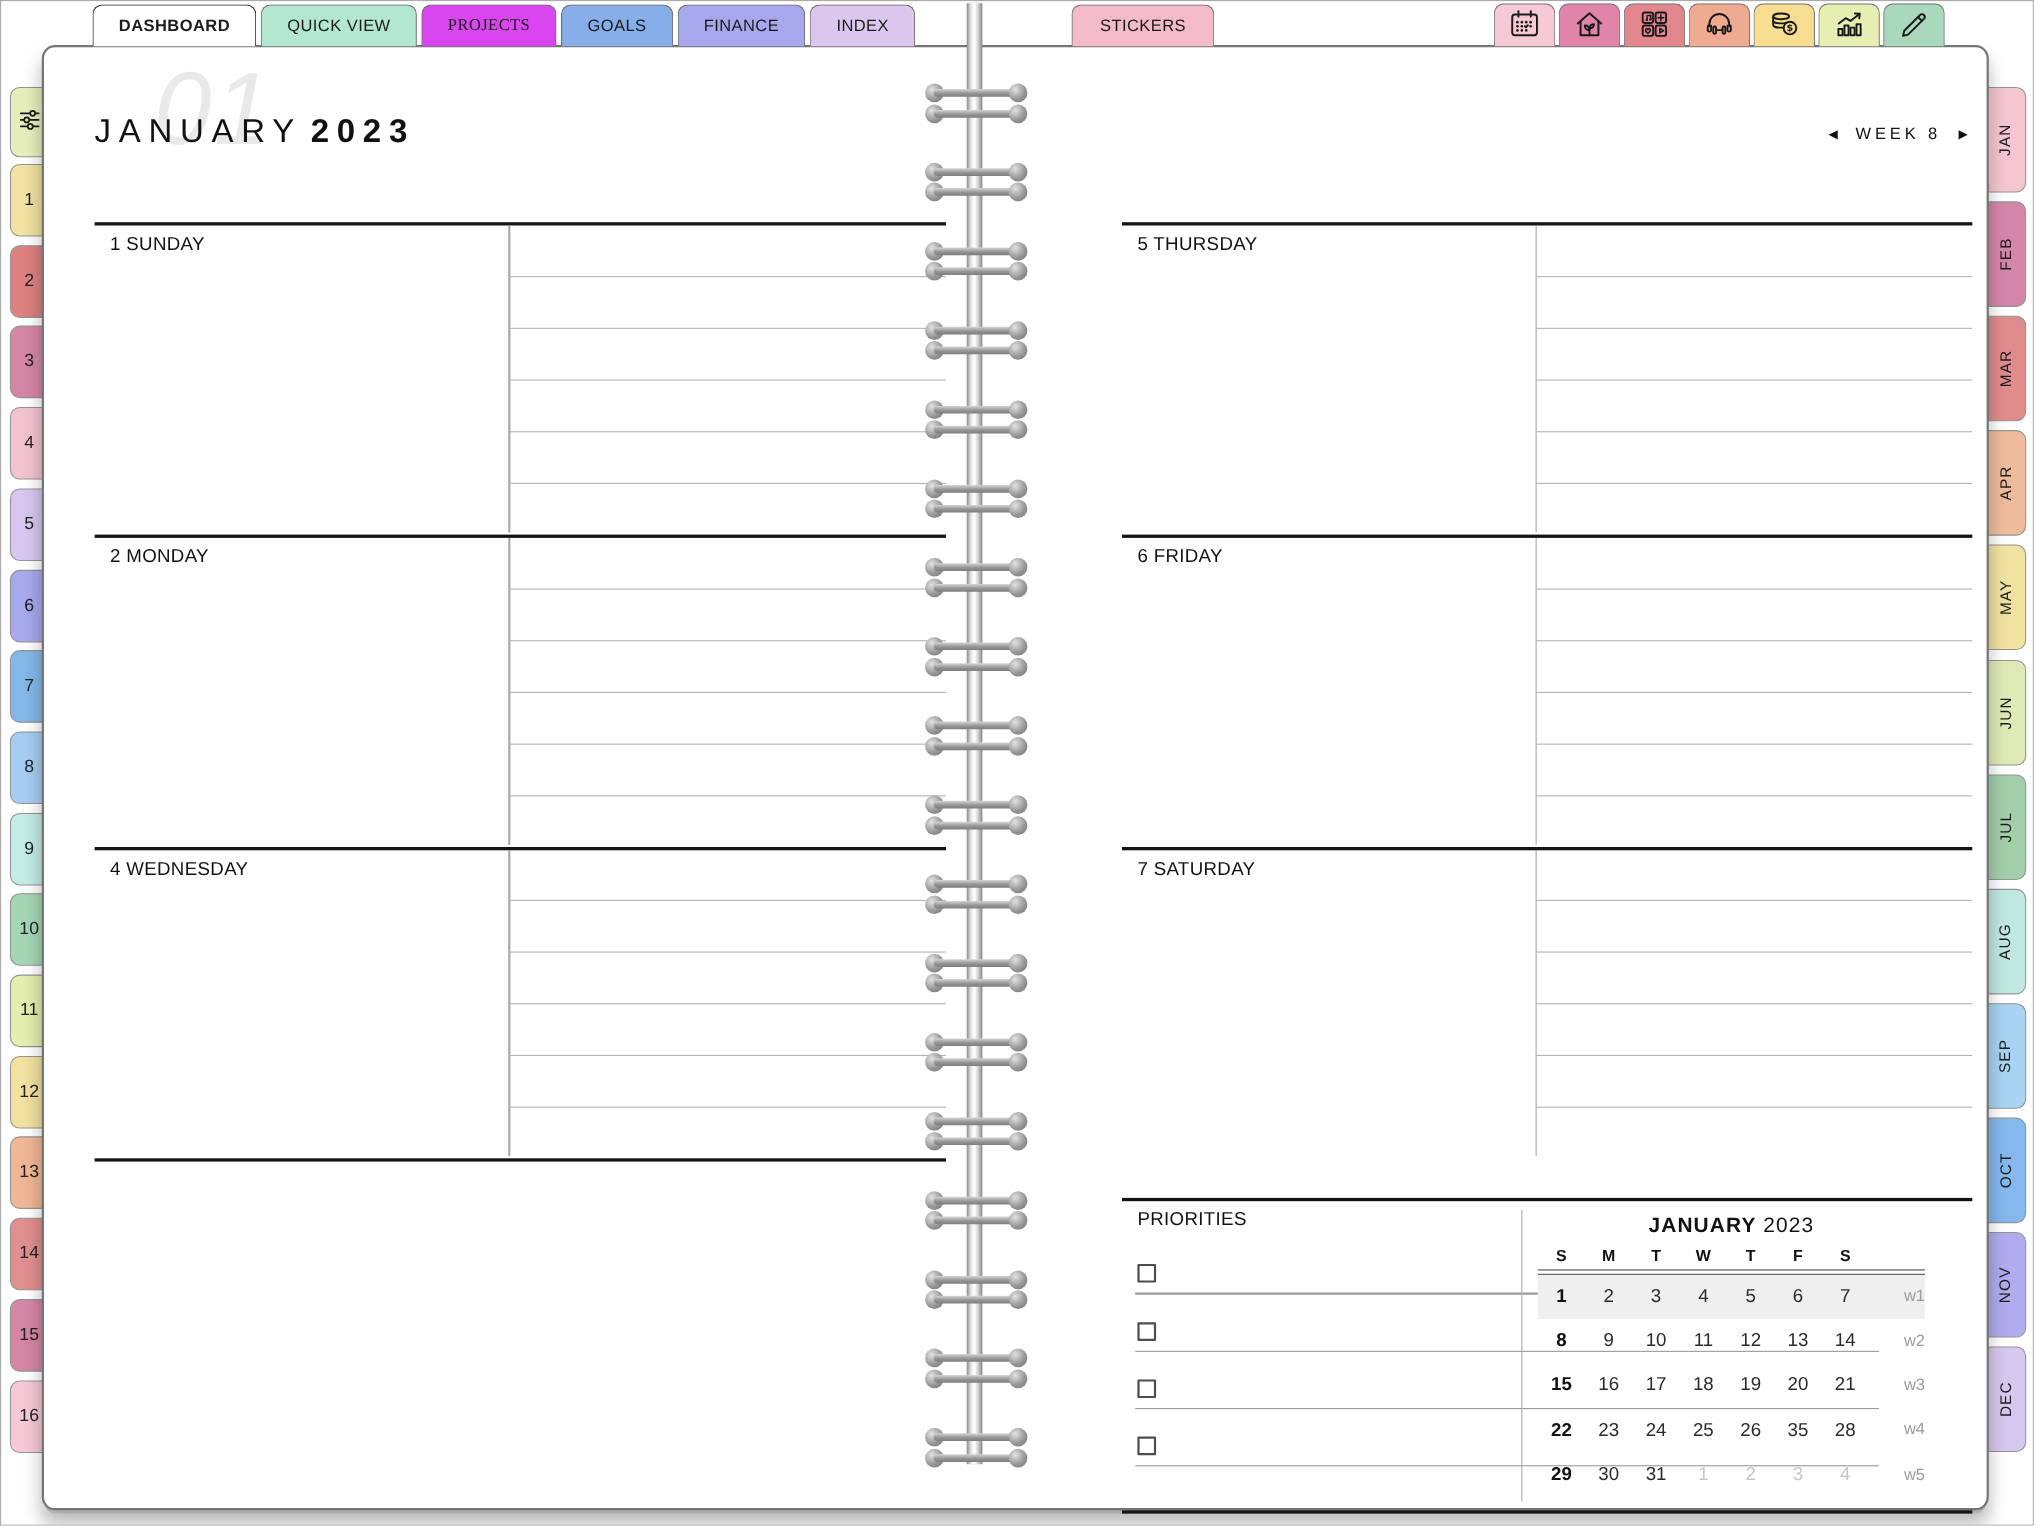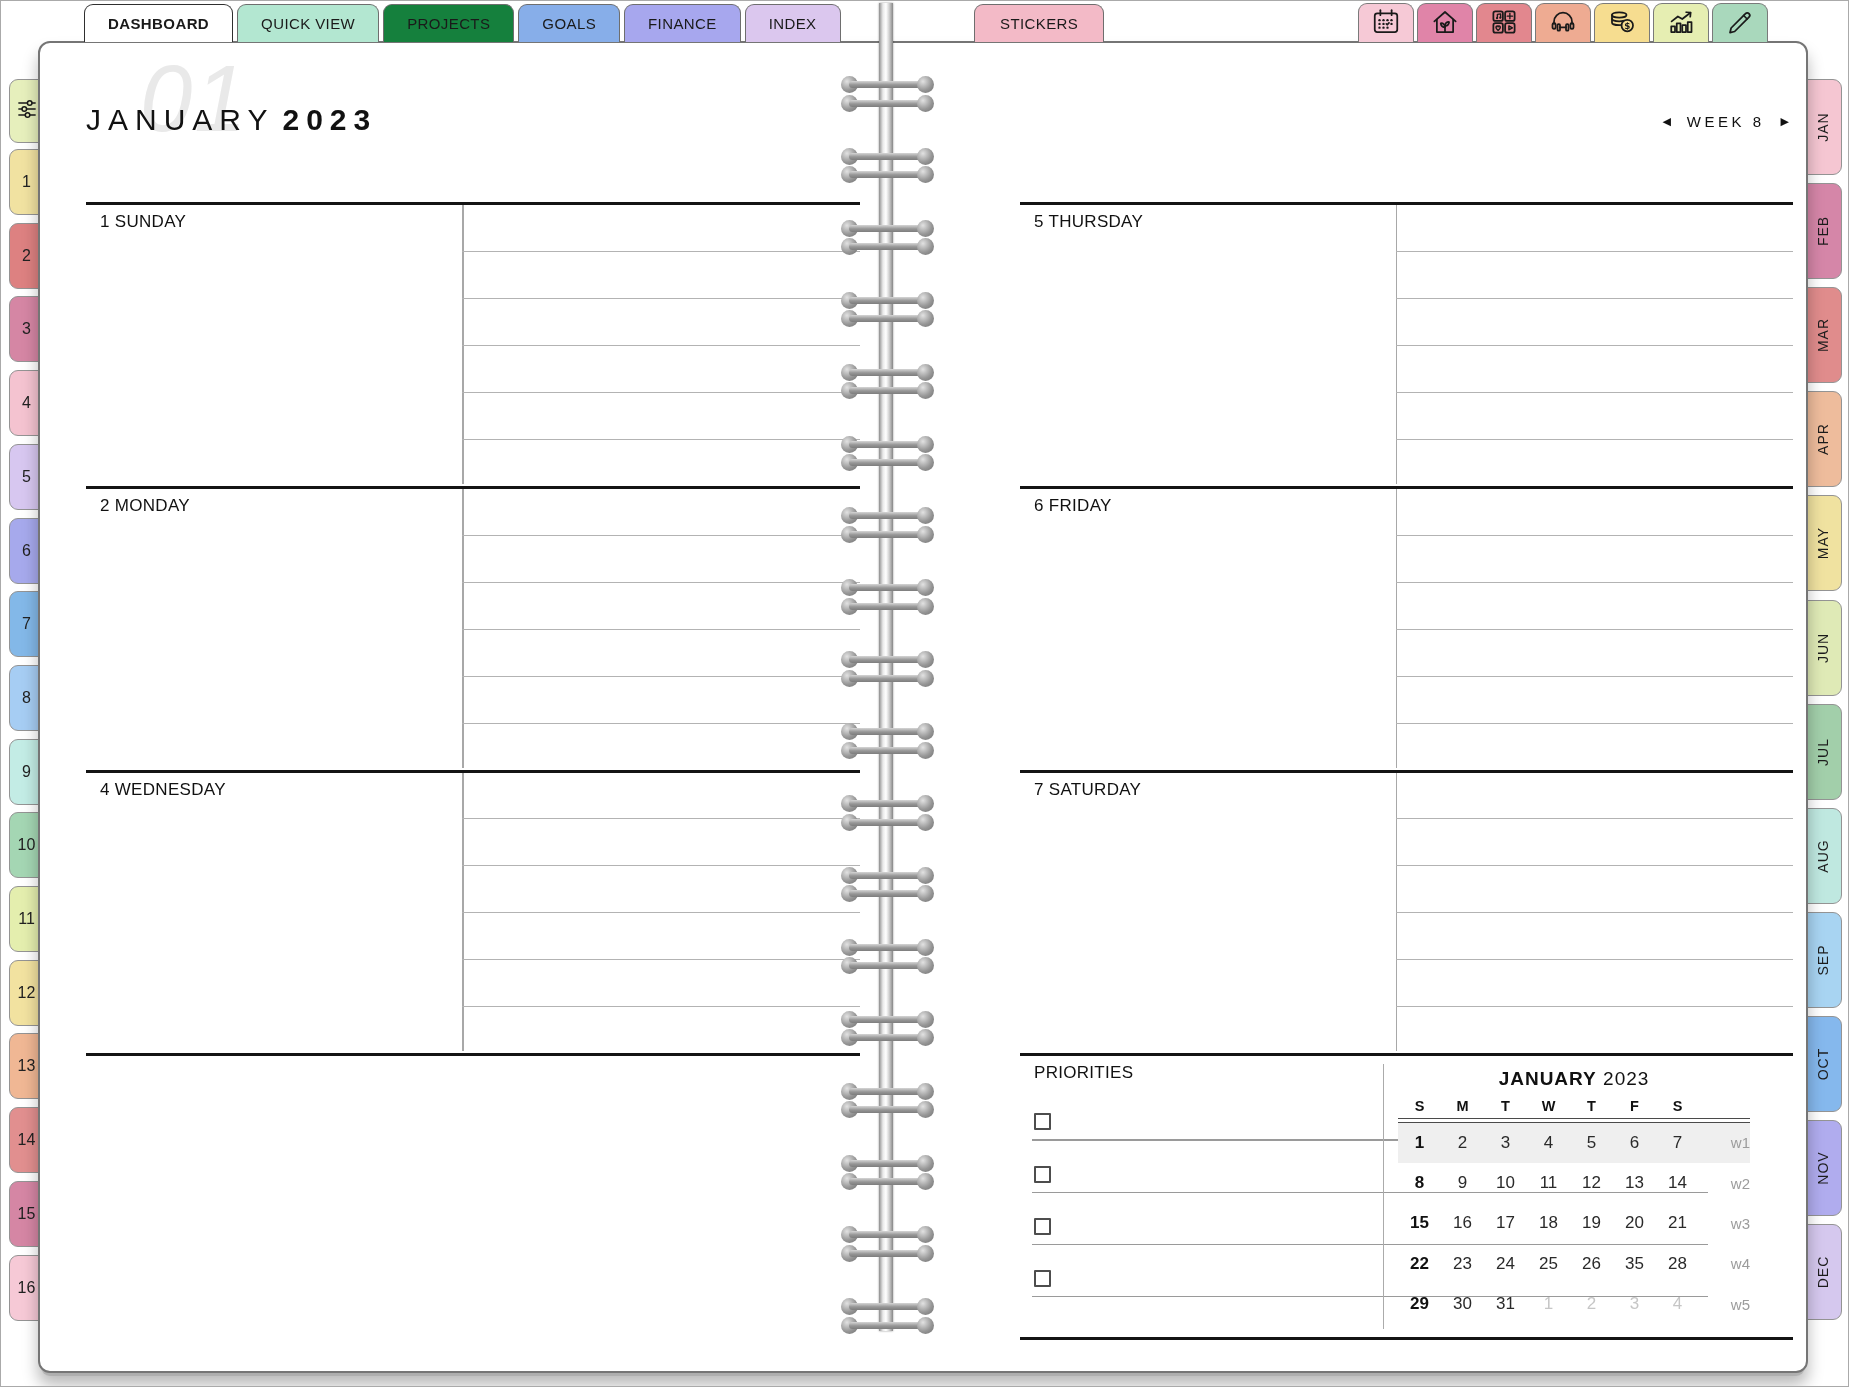--- a/index.html
+++ b/index.html
@@ -103,7 +103,7 @@
   <div class="top-tabs" id="top-tabs">
       <div class="ttab active" style="background: rgb(255, 255, 255);">DASHBOARD</div>
       <div class="ttab" style="background: rgb(179, 231, 209);">QUICK VIEW</div>
-      <div class="ttab" style="background: #15803d;">PROJECTS</div>
+      <div class="ttab" style="background: #d946ef; font-family: Liberation Serif, serif;">PROJECTS</div>
       <div class="ttab" style="background: rgb(135, 174, 233);">GOALS</div>
       <div class="ttab" style="background: rgb(167, 167, 238);">FINANCE</div>
       <div class="ttab" style="background: rgb(219, 199, 238);">INDEX</div>

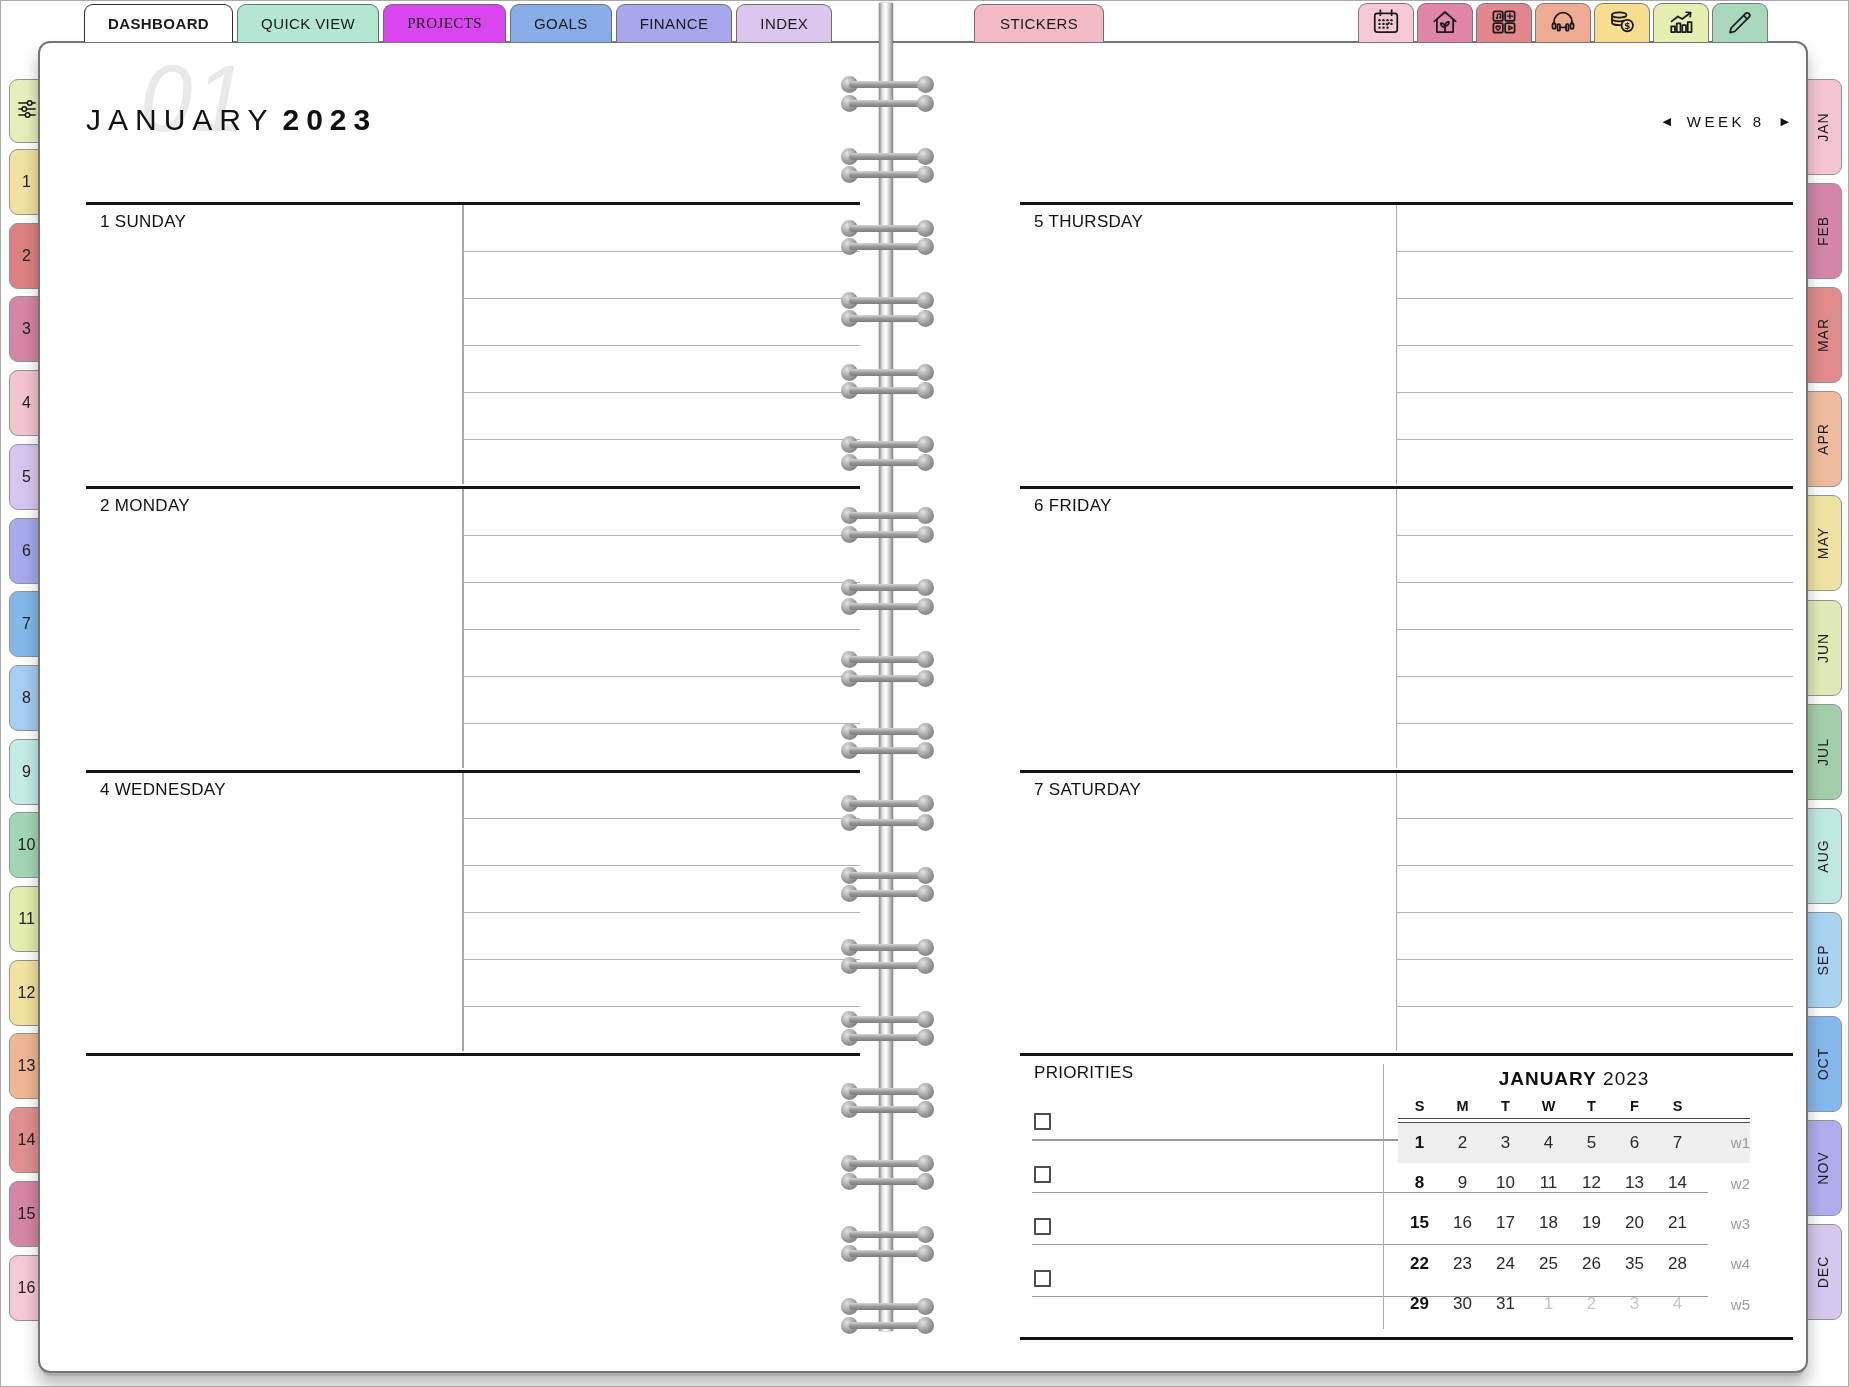--- a/index.html
+++ b/index.html
@@ -60,7 +60,7 @@
   .dblock .rows .nrow:last-child { border-bottom:none; }
 
   
-  .bottom-sec { position:relative; height:283.75px; border-top:3px solid #141414; }
+  .bottom-sec { position:relative; height:283.75px; border-top:3px solid #141414;margin-top:36px; }
   .prio-title { position:absolute; left:14px; top:7px; font-size:17px; letter-spacing:.3px; color:#111; }
   .prio-slots { position:absolute; left:0; top:32px; width:352px; }
   .pslot { position:relative; height:52.3px; }

